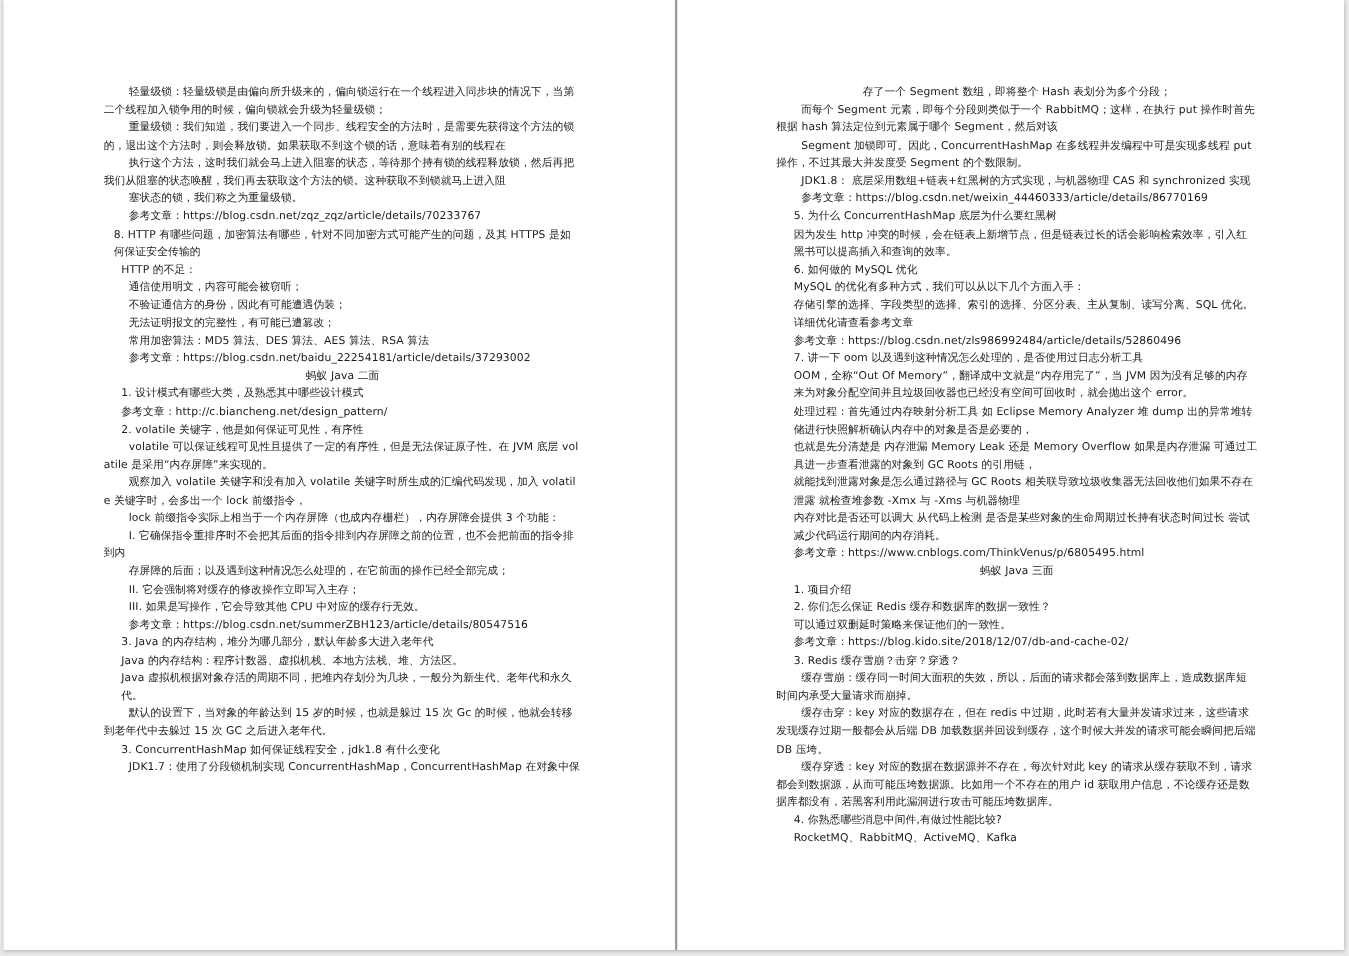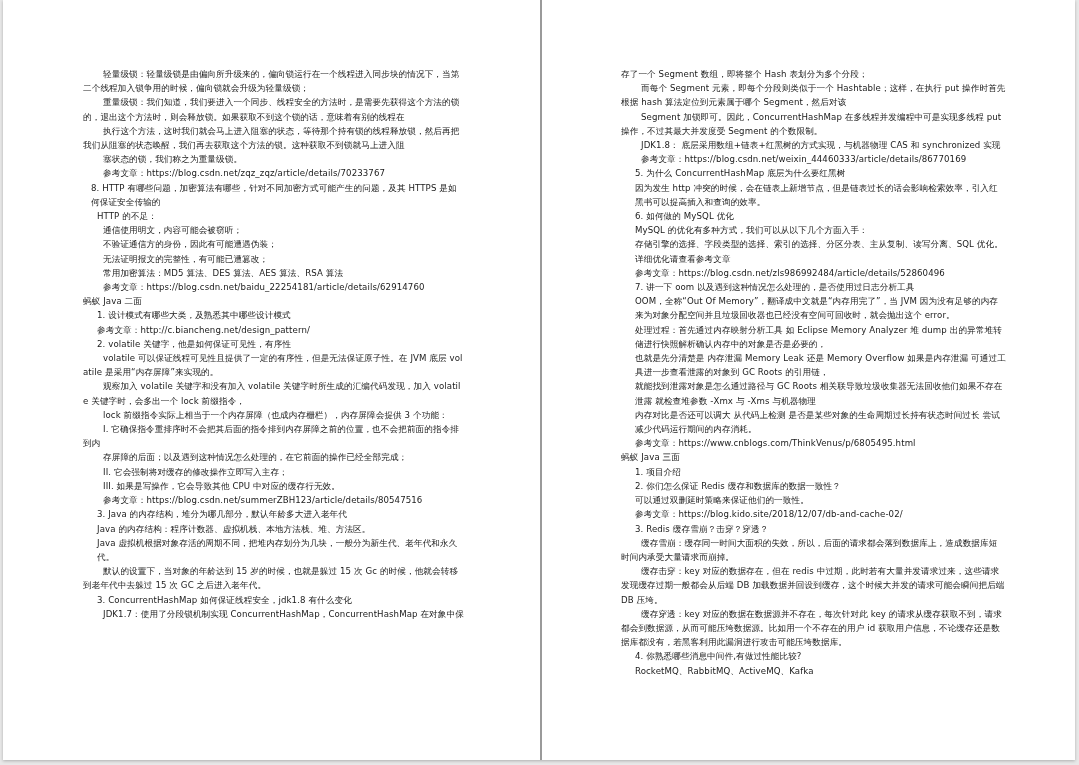--- a/index.html
+++ b/index.html
@@ -37,7 +37,7 @@
   .ind2 { padding-left: 20px; }
   .ind3 { padding-left: 14px; }
   .ind4 { padding-left: 8px; }
-  .noind { text-indent: 0; }
+  .noind { text-indent: 0; text-align: center; }
 </style>
 </head>
 <body>

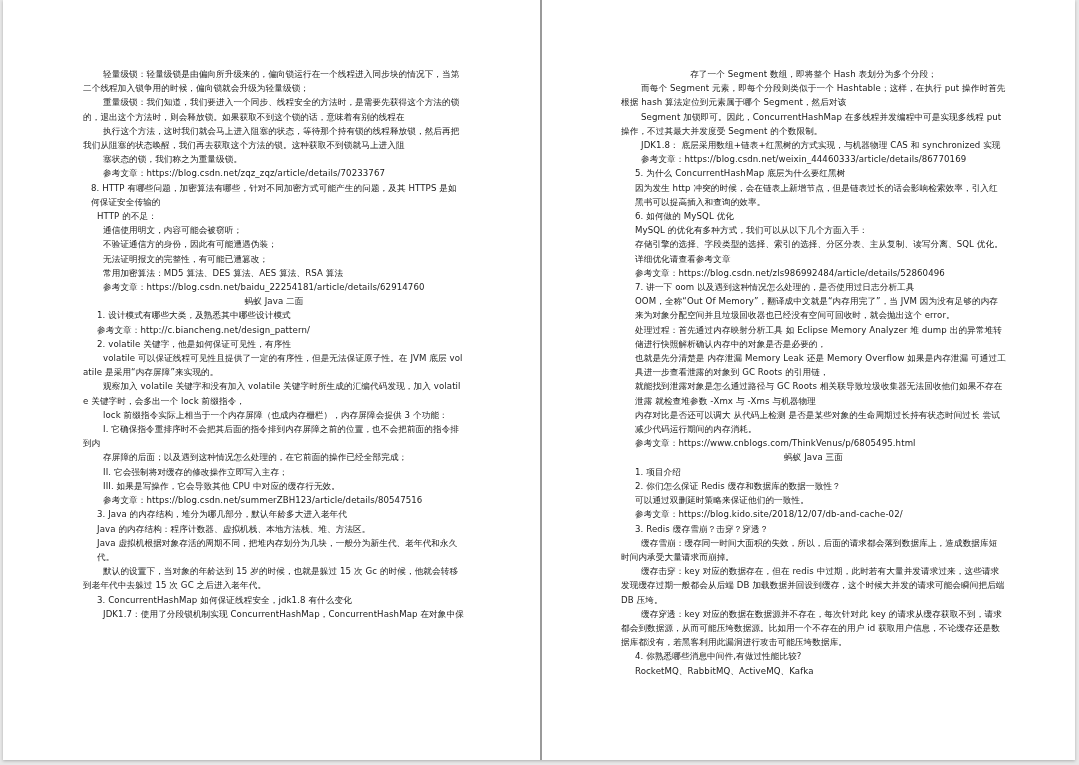--- a/index.html
+++ b/index.html
@@ -81,7 +81,7 @@
   <div class="page right">
     <div class="content" id="right-content">
         <div class="line noind">存了一个 Segment 数组，即将整个 Hash 表划分为多个分段；</div>
-        <div class="line ind1">而每个 Segment 元素，即每个分段则类似于一个 Hashtable；这样，在执行 put 操作时首先根据 hash 算法定位到元素属于哪个 Segment，然后对该</div>
+        <div class="line ind1">而每个 Segment 元素，即每个分段则类似于一个 RabbitMQ；这样，在执行 put 操作时首先根据 hash 算法定位到元素属于哪个 Segment，然后对该</div>
         <div class="line ind1">Segment 加锁即可。因此，ConcurrentHashMap 在多线程并发编程中可是实现多线程 put 操作，不过其最大并发度受 Segment 的个数限制。</div>
         <div class="line ind1">JDK1.8： 底层采用数组+链表+红黑树的方式实现，与机器物理 CAS 和 synchronized 实现</div>
         <div class="line ind1">参考文章：https://blog.csdn.net/weixin_44460333/article/details/86770169</div>

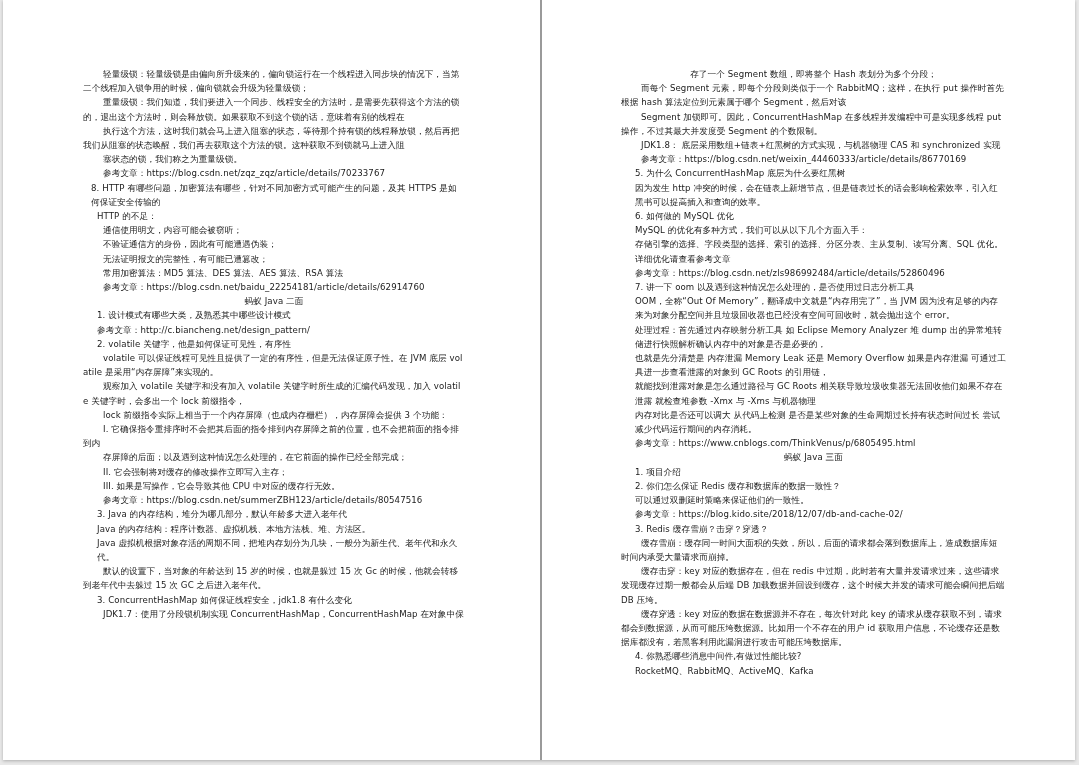--- a/index.html
+++ b/index.html
@@ -56,7 +56,7 @@
         <div class="line ind2">不验证通信方的身份，因此有可能遭遇伪装；</div>
         <div class="line ind2">无法证明报文的完整性，有可能已遭篡改；</div>
         <div class="line ind2">常用加密算法：MD5 算法、DES 算法、AES 算法、RSA 算法</div>
-        <div class="line ind2">参考文章：https://blog.csdn.net/baidu_22254181/article/details/62914760</div>
+        <div class="line ind2">参考文章：https://blog.csdn.net/baidu_22254181/article/details/37293002</div>
         <div class="line noind">蚂蚁 Java 二面</div>
         <div class="line ind3">1. 设计模式有哪些大类，及熟悉其中哪些设计模式</div>
         <div class="line ind3">参考文章：http://c.biancheng.net/design_pattern/</div>

